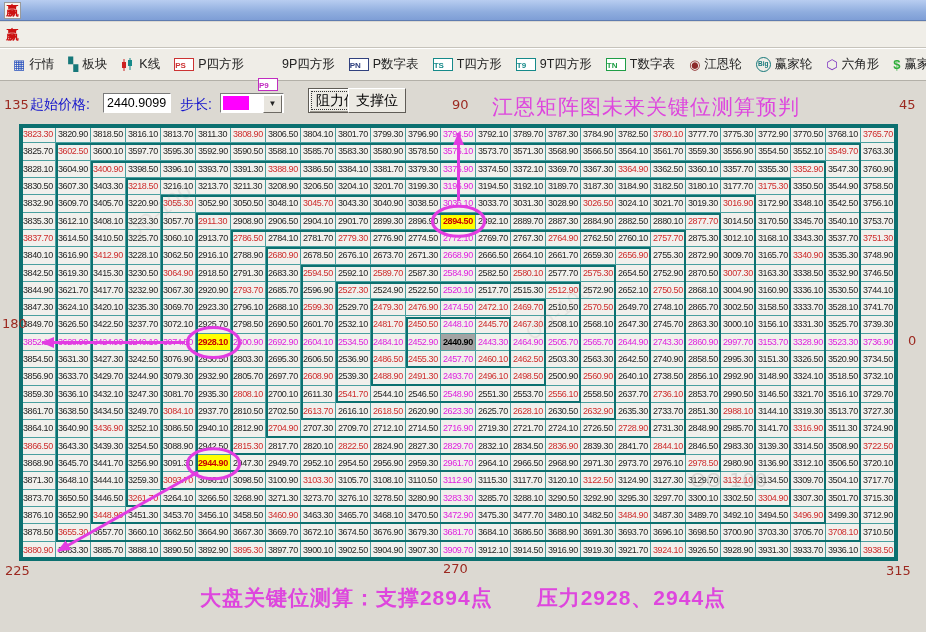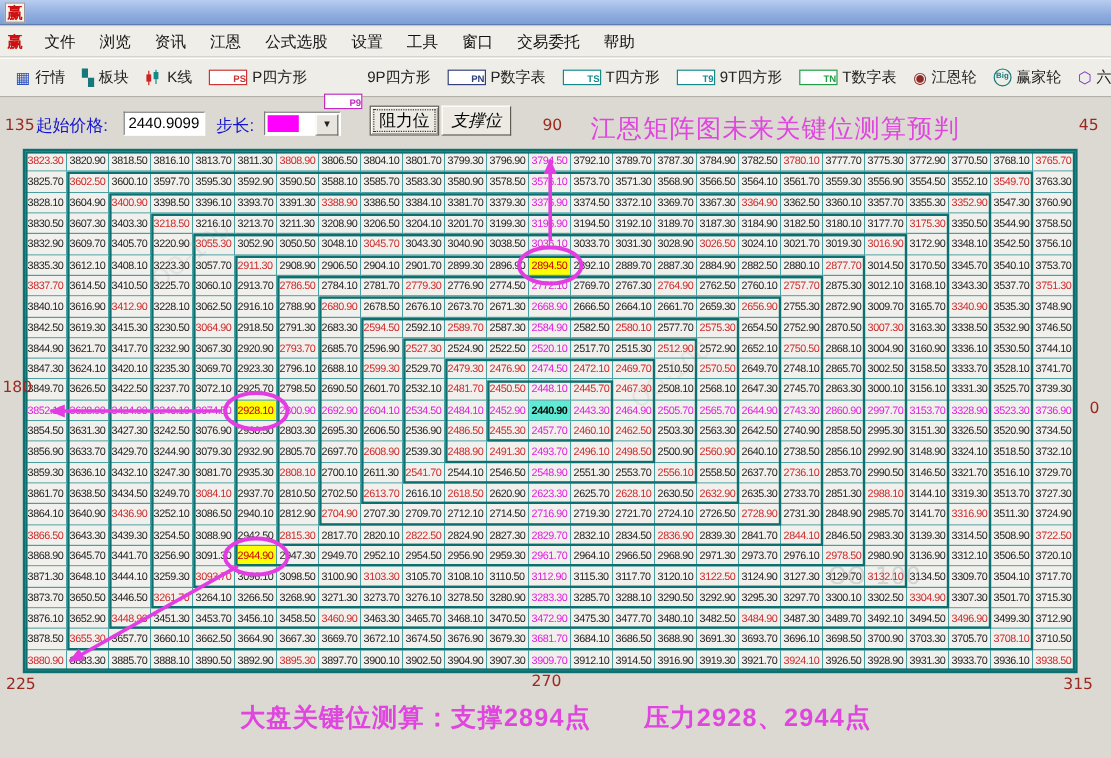--- a/index.html
+++ b/index.html
@@ -100,18 +100,6 @@
 
 <div class="menubar">
   <span class="logo">赢</span>
-  <span id="menu-items" style="display:flex">
-      <span class="menuitem">文件</span>
-      <span class="menuitem">浏览</span>
-      <span class="menuitem">资讯</span>
-      <span class="menuitem">江恩</span>
-      <span class="menuitem">公式选股</span>
-      <span class="menuitem">设置</span>
-      <span class="menuitem">工具</span>
-      <span class="menuitem">窗口</span>
-      <span class="menuitem">交易委托</span>
-      <span class="menuitem">帮助</span>
-    </span>
 </div>
 
 <div class="toolbar">

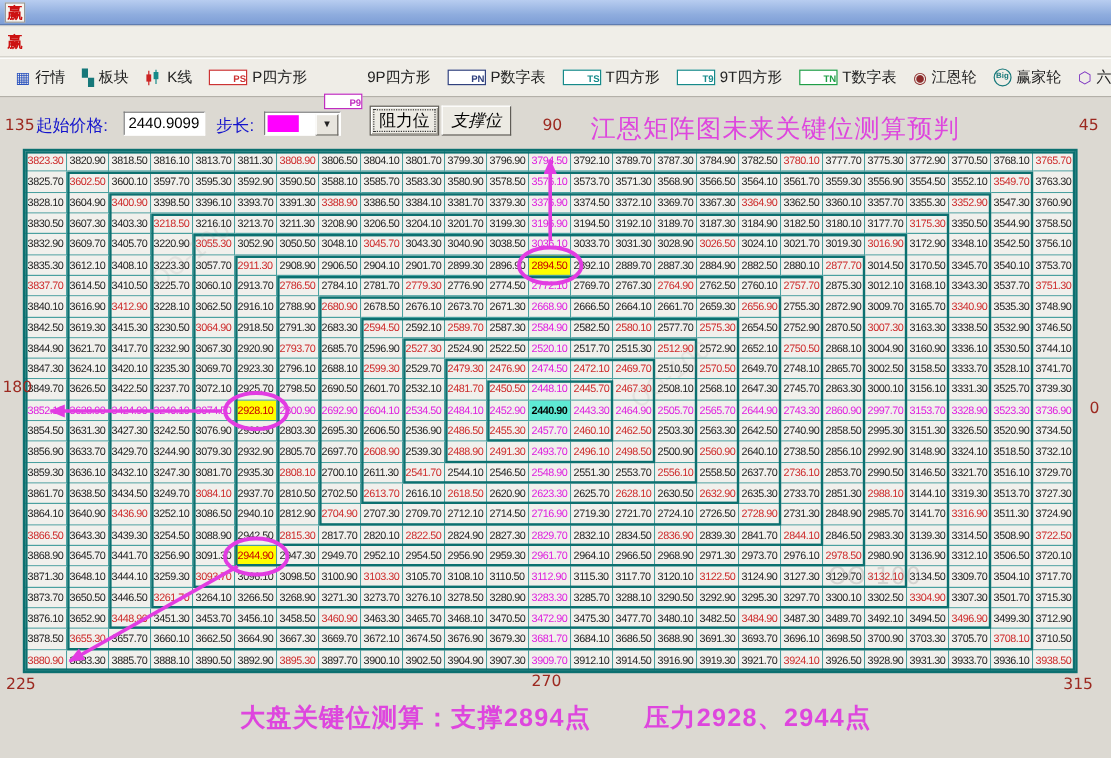--- a/index.html
+++ b/index.html
@@ -33,7 +33,7 @@
     padding-left:6px;box-sizing:border-box;
   }
   .tbitem{display:flex;align-items:center;gap:4px;padding:2px 7px;white-space:nowrap;}
-  .badge{display:inline-block;width:32px;height:13px;line-height:13px;text-align:right;
+  .badge{display:inline-block;width:20px;height:13px;line-height:13px;text-align:left;
     font-size:8px;font-weight:bold;background:#fff;border:1px solid;box-sizing:border-box;}
   .glyph{font-size:13px;line-height:14px;}
   .bigcirc{display:inline-block;width:15px;height:15px;border-radius:50%;border:1.5px solid;

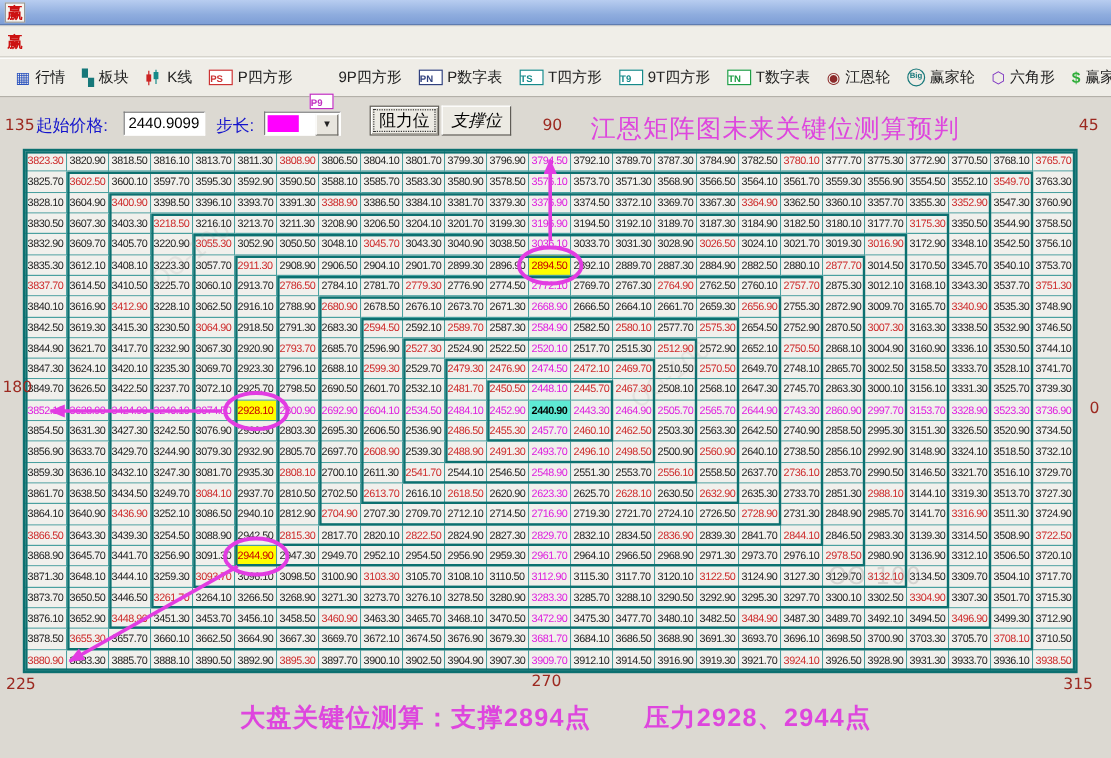--- a/index.html
+++ b/index.html
@@ -173,7 +173,7 @@
   <span class="drop">▼</span>
 </div>
 <div class="pushbtn focused" style="left:308px;">阻力位</div>
-<div class="pushbtn" style="left:368px;font-style:italic;">支撑位</div>
+<div class="pushbtn" style="left:348px;">支撑位</div>
 <span class="corner" style="left:452px;top:97px;">90</span>
 <span class="heading">江恩矩阵图未来关键位测算预判</span>
 <span class="corner" style="left:899px;top:97px;">45</span>

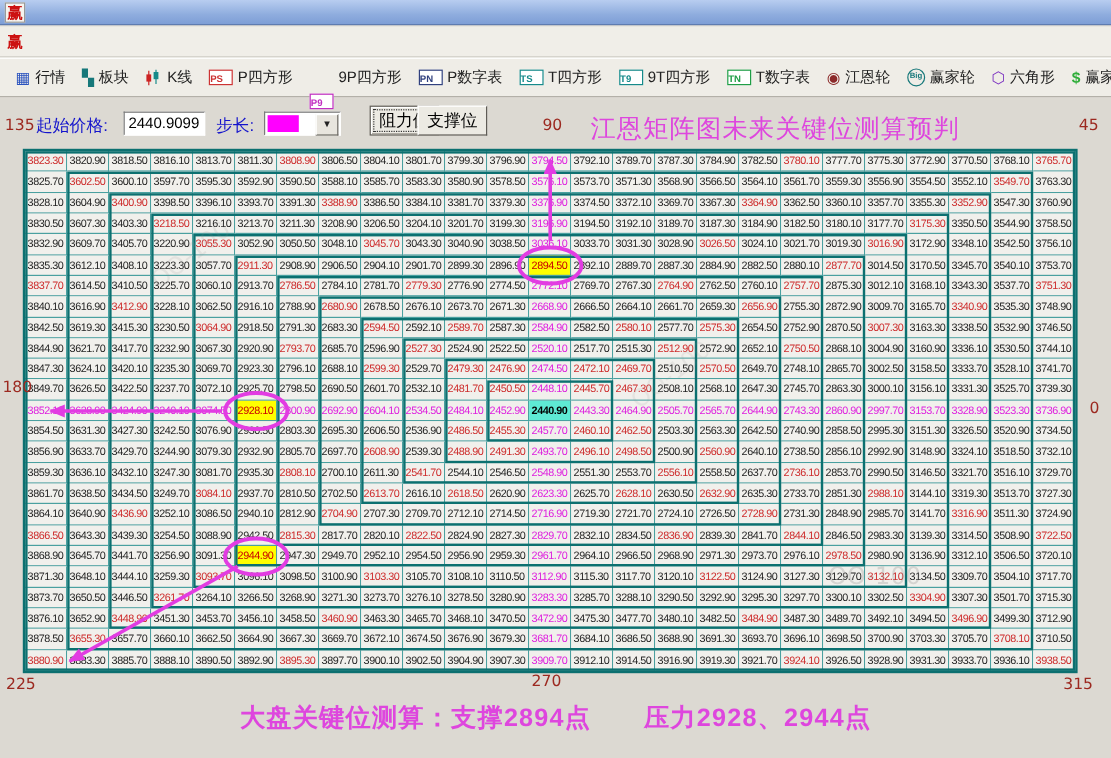--- a/index.html
+++ b/index.html
@@ -80,7 +80,7 @@
   }
   .cell.axis{color:#de1ede;}
   .cell.diag{color:#cd2c2c;}
-  .cell.key{background:#ffff00;color:#c90000;font-weight:normal;}
+  .cell.key{background:#ffff00;color:#c90000;font-weight:bold;}
   .cell.center{background:#5eead4;color:#000;font-weight:bold;}
   .ring{position:absolute;border:2px solid #0c7070;box-sizing:border-box;pointer-events:none;}
   .overlay{position:absolute;left:0;top:0;pointer-events:none;}

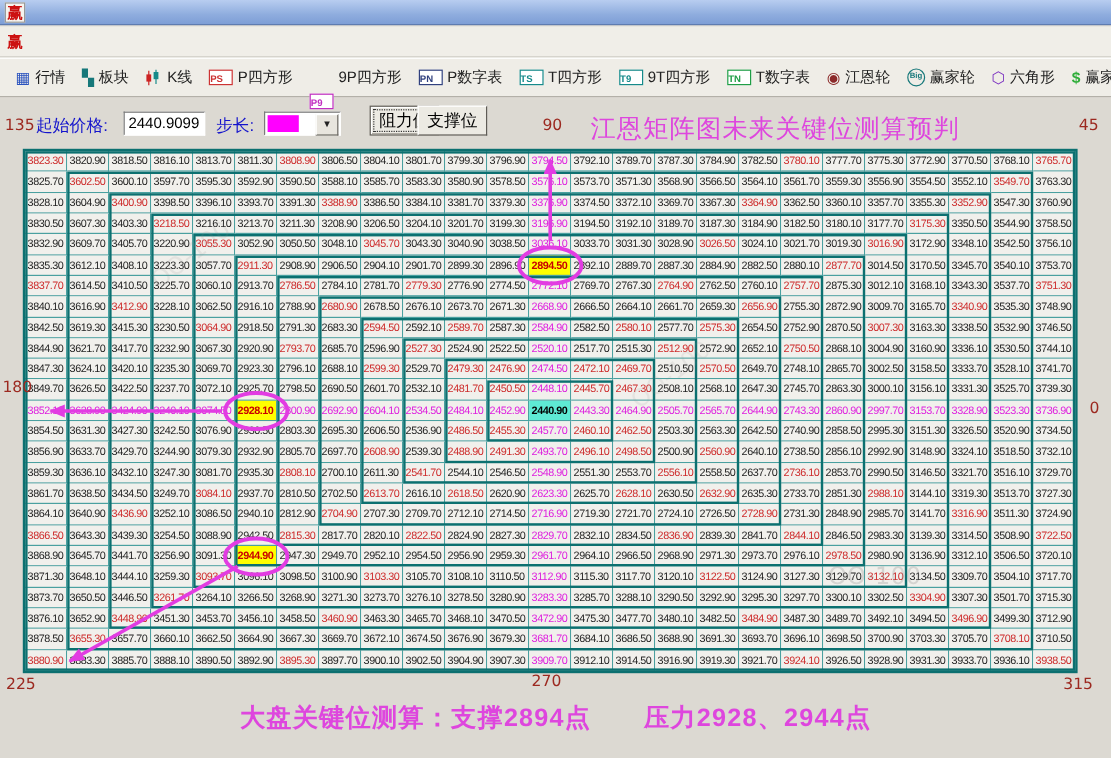--- a/index.html
+++ b/index.html
@@ -81,7 +81,7 @@
   .cell.axis{color:#de1ede;}
   .cell.diag{color:#cd2c2c;}
   .cell.key{background:#ffff00;color:#c90000;font-weight:bold;}
-  .cell.center{background:#5eead4;color:#000;font-weight:bold;}
+  .cell.center{background:#a3a3a3;color:#000;font-weight:bold;}
   .ring{position:absolute;border:2px solid #0c7070;box-sizing:border-box;pointer-events:none;}
   .overlay{position:absolute;left:0;top:0;pointer-events:none;}
   .footer{

